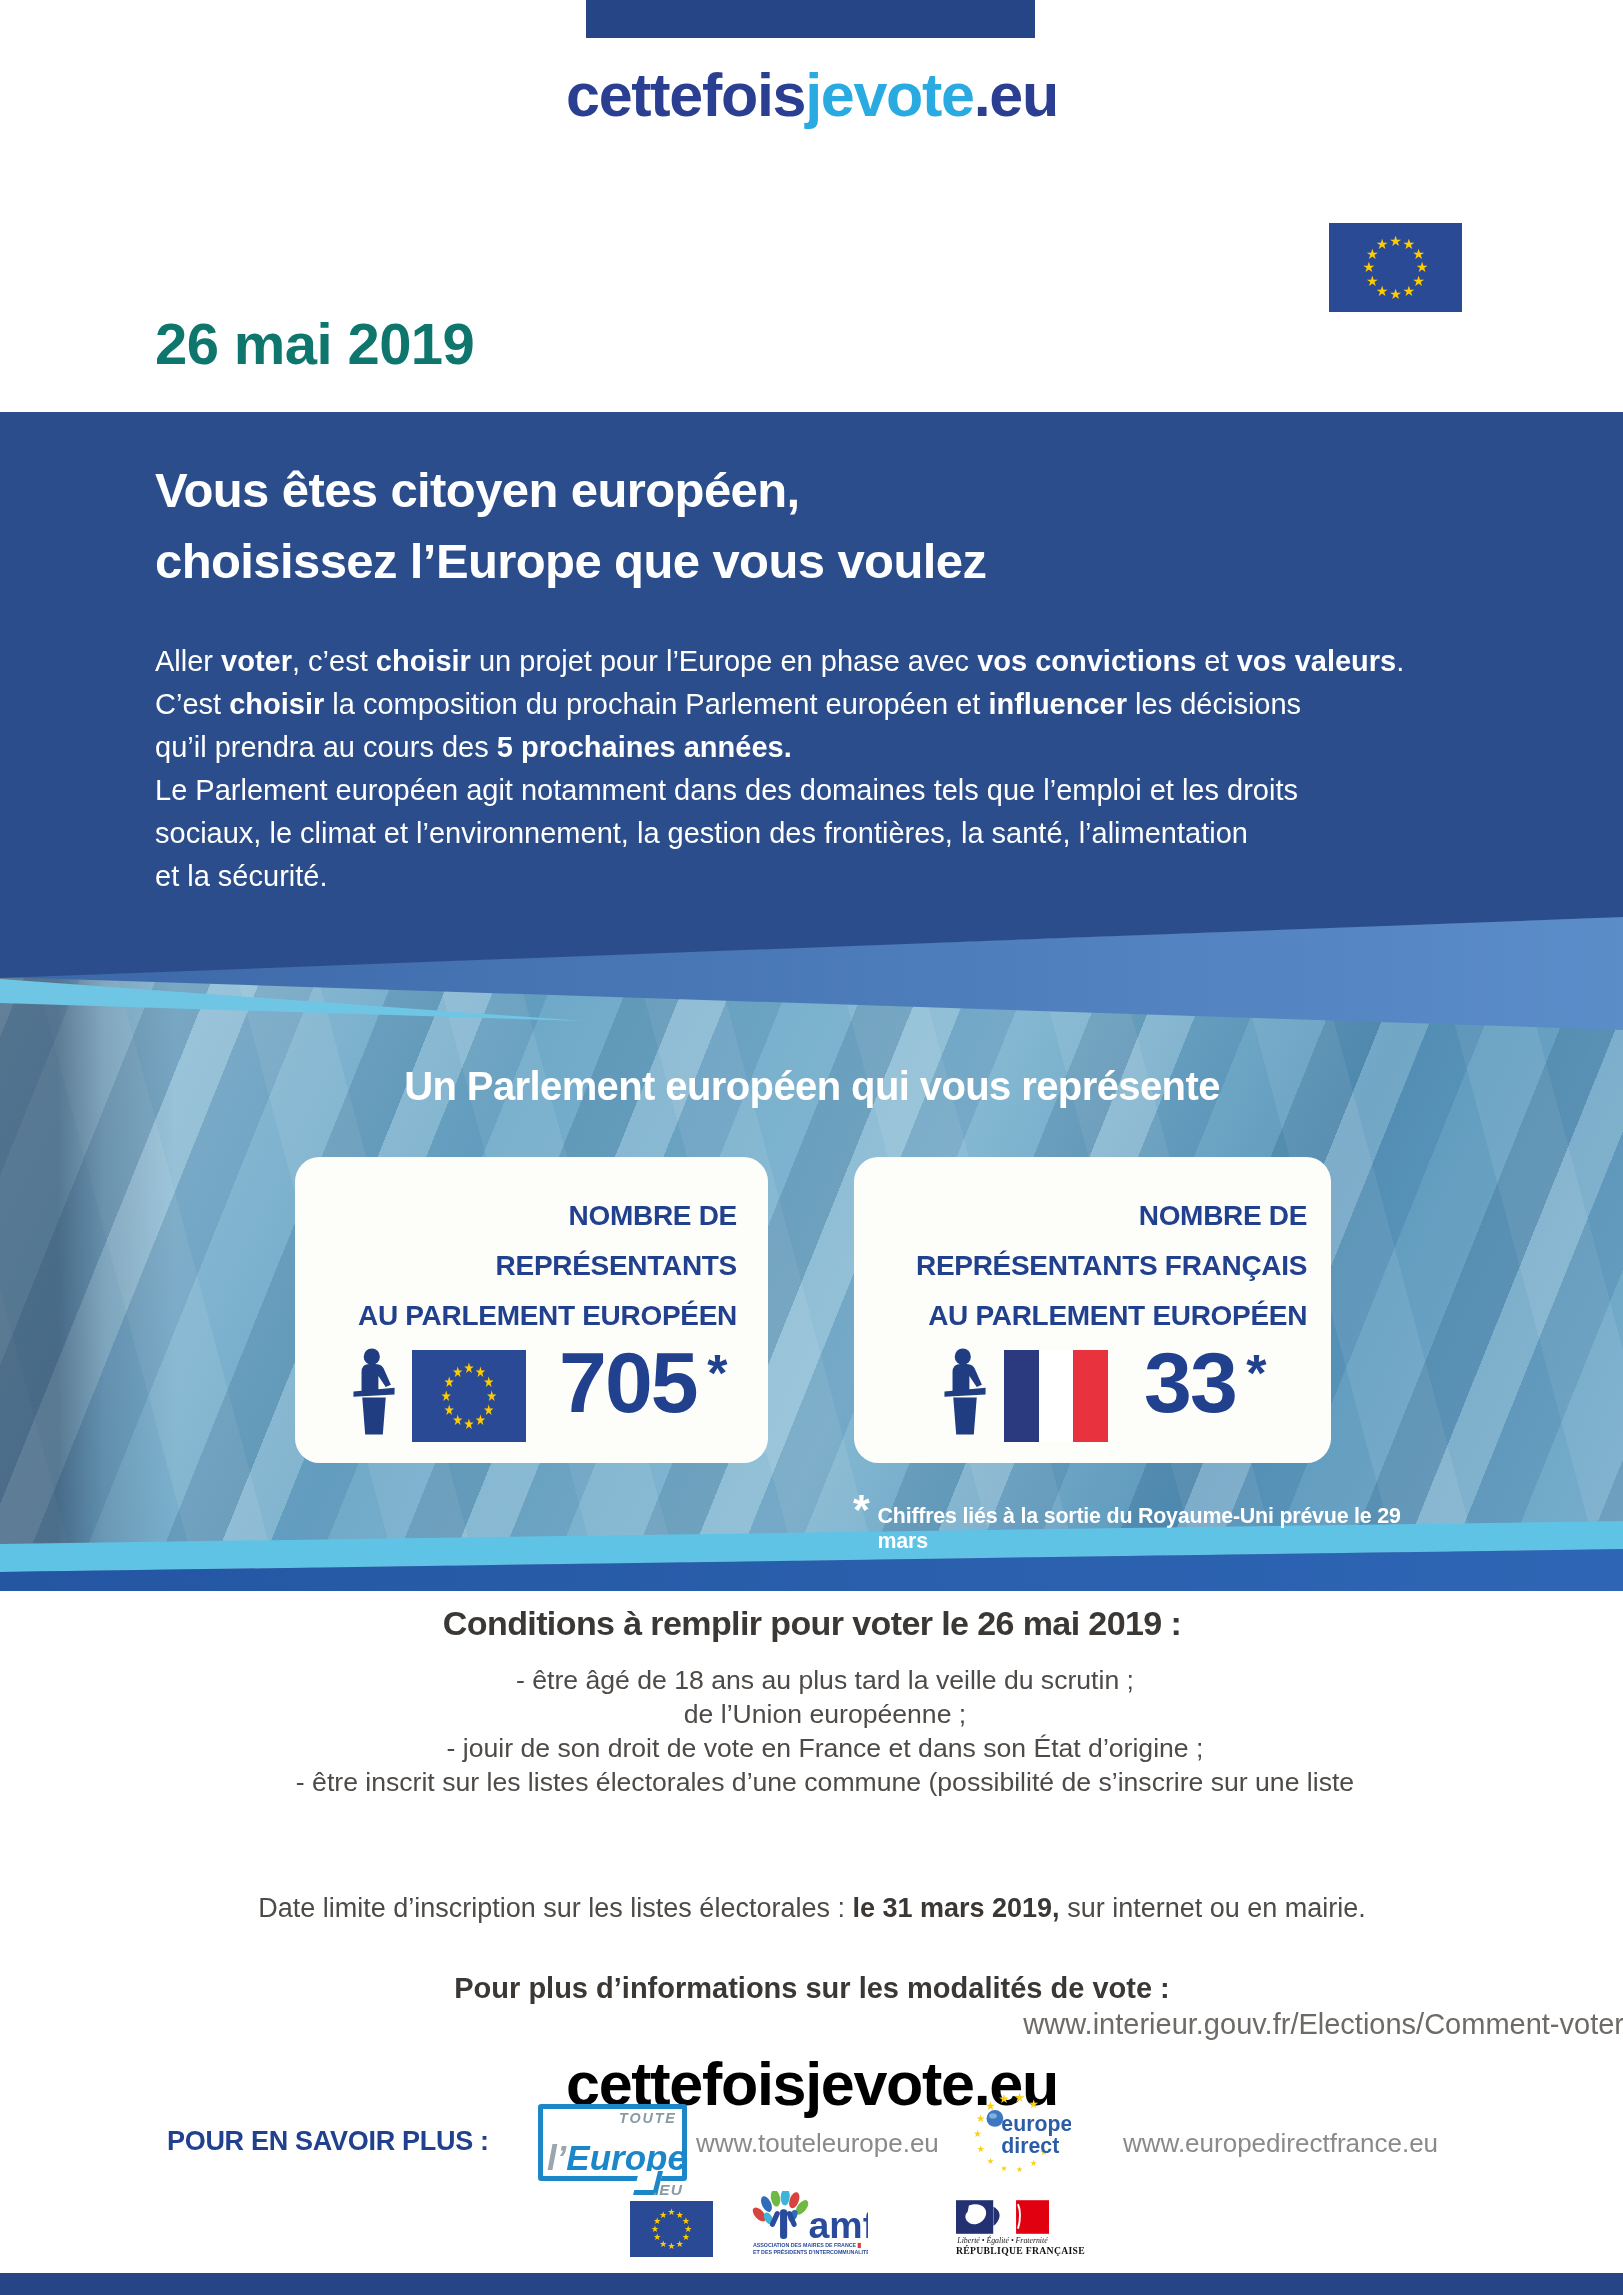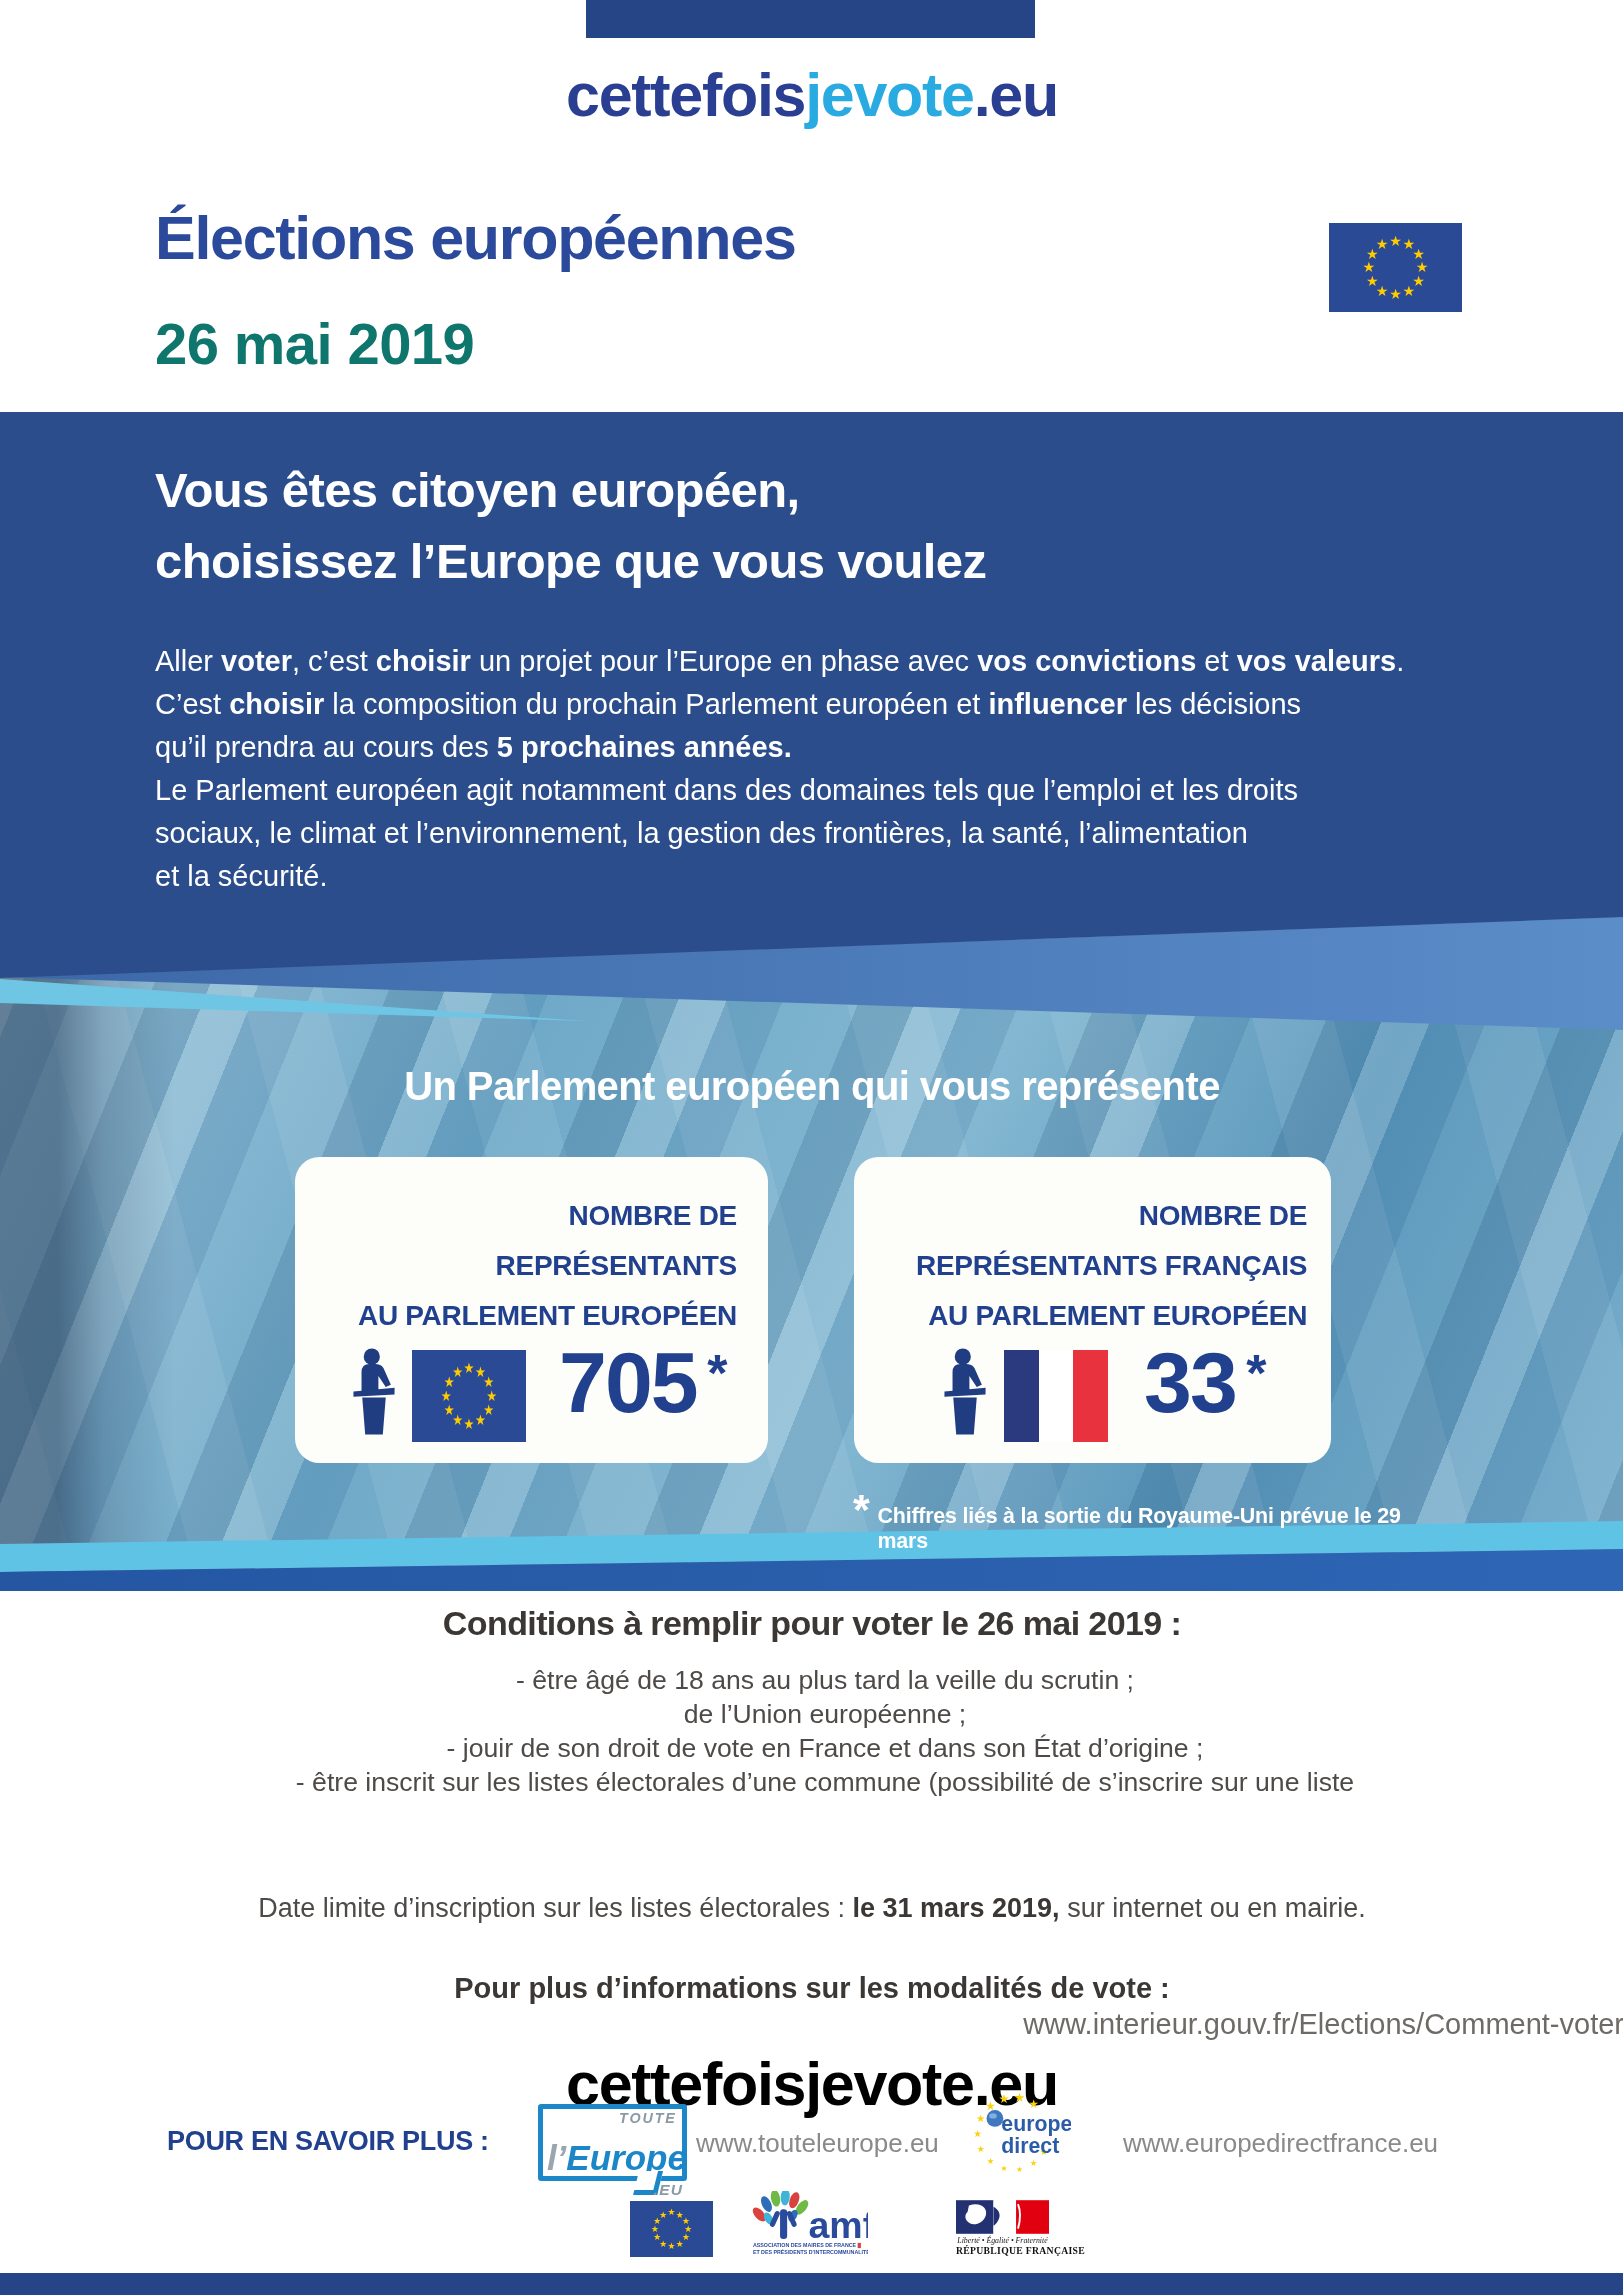--- a/index.html
+++ b/index.html
@@ -138,7 +138,6 @@
     <span class="dk">cettefois</span><span class="lt">jevote</span><span class="dk">.eu</span>
   </div>
 
-  <div class="abs page-title">Élections européennes</div>
   <div class="abs page-date">26 mai 2019</div>
 
   <svg class="abs euflag-top" viewBox="0 0 300 200" preserveAspectRatio="none">

